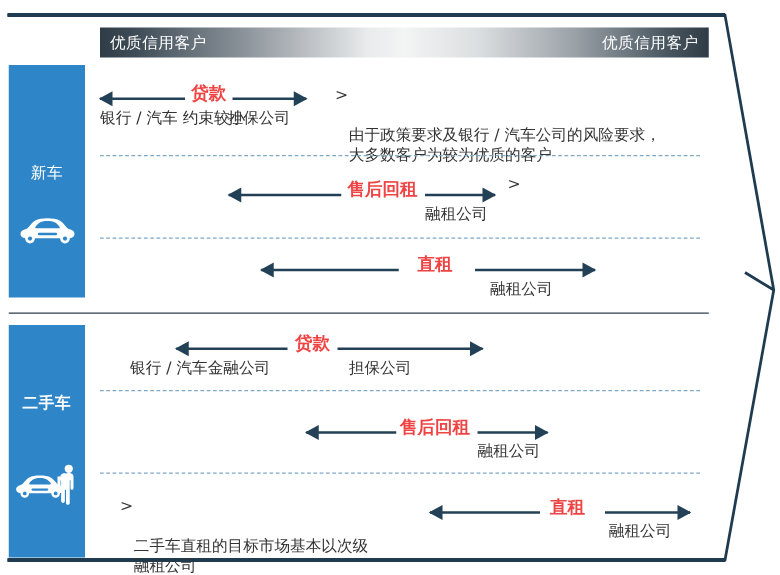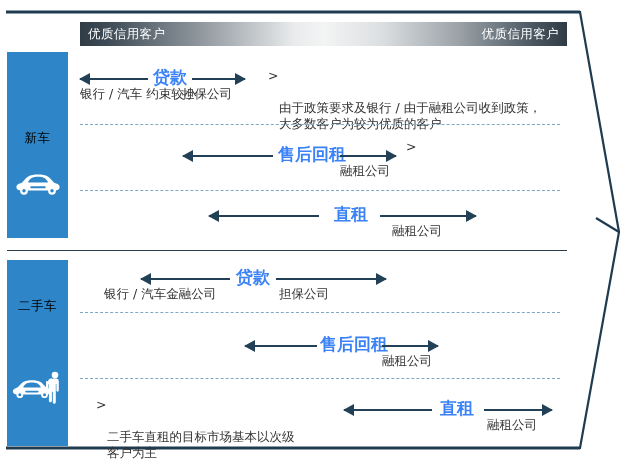--- a/index.html
+++ b/index.html
@@ -68,7 +68,7 @@
   .arrowline .head.right{right:-1px;border-left:11px solid #234156;}
 
   .flow-label{
-    position:absolute;color:#3b82f6;font-weight:bold;font-size:17px;
+    position:absolute;color:#ef4444;font-weight:bold;font-size:14px;
     white-space:nowrap;
   }
   .node-label{

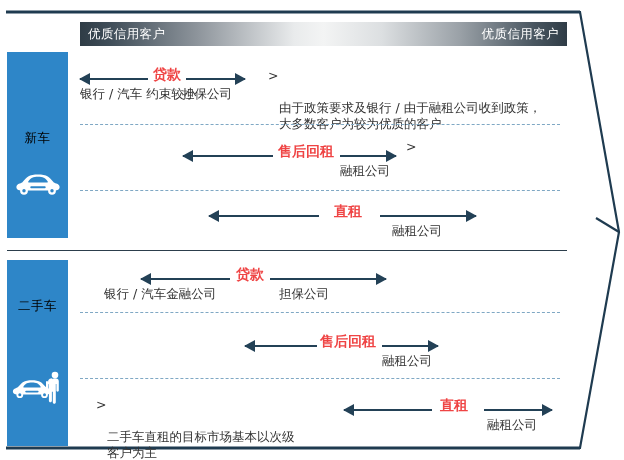--- a/index.html
+++ b/index.html
@@ -143,7 +143,7 @@
     <div class="node-label" style="left:182px;top:86px;">担保公司</div>
     <div class="note" style="left:268px;top:68px;width:290px;">
       <span class="bullet">&gt;</span>
-      <span class="txt">由于政策要求及银行 / 由于融租公司收到政策，
+      <span class="txt">由于政策要求及银行 / 汽车公司的风险要求，
 大多数客户为较为优质的客户</span>
     </div>
   </div>

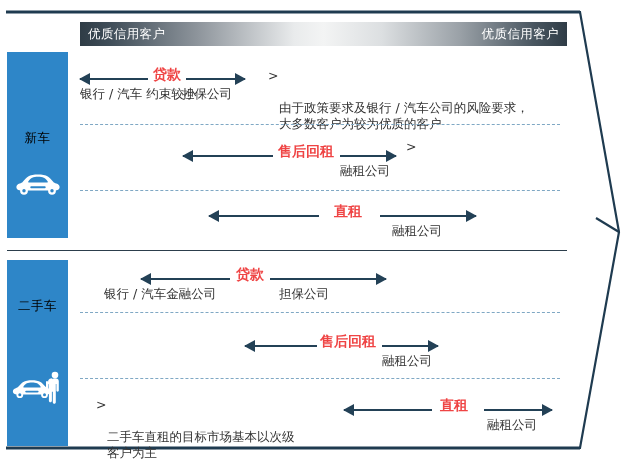--- a/index.html
+++ b/index.html
@@ -31,7 +31,7 @@
   .cat{
     position:absolute;left:7px;width:61px;
     background:#2e86c8;
-    color:#000000;
+    color:#ffffff;
   }
   .cat.new{top:52px;height:186px;}
   .cat.used{top:260px;height:186px;}

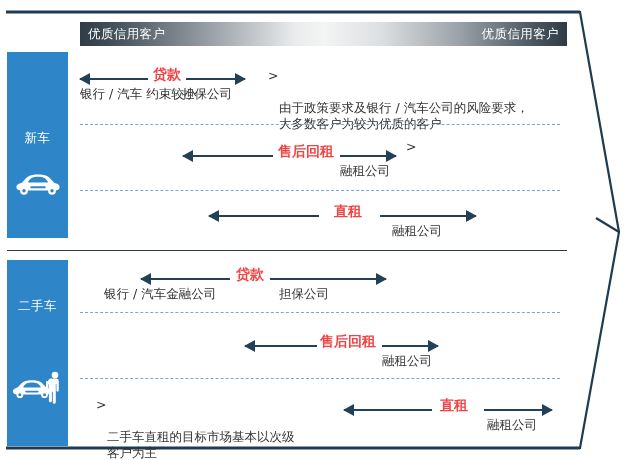--- a/index.html
+++ b/index.html
@@ -40,7 +40,7 @@
     font-size:12.5px;letter-spacing:.5px;
   }
   .cat.new .cat-label{top:78px;}
-  .cat.used .cat-label{top:38px;}
+  .cat.used .cat-label{top:54px;font-weight:bold;}
   .cat-icon{
     position:absolute;left:0;width:100%;display:flex;justify-content:center;
   }

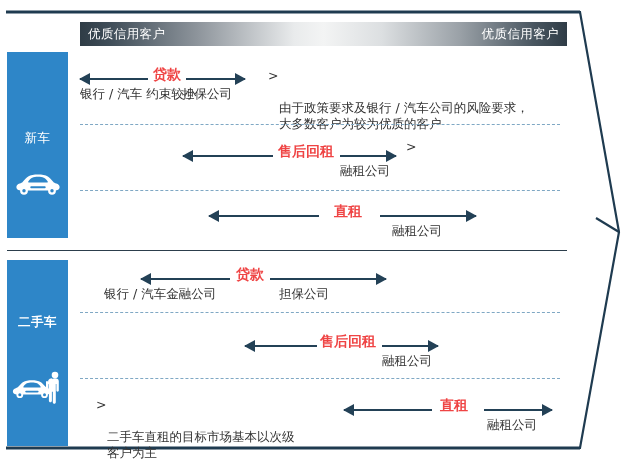--- a/index.html
+++ b/index.html
@@ -215,7 +215,7 @@
     <div class="note" style="left:96px;top:397px;width:220px;">
       <span class="bullet">&gt;</span>
       <span class="txt">二手车直租的目标市场基本以次级
-客户为主</span>
+融租公司</span>
     </div>
     <div class="arrowline" style="left:344px;top:404px;width:88px;">
       <div class="bar"></div>

